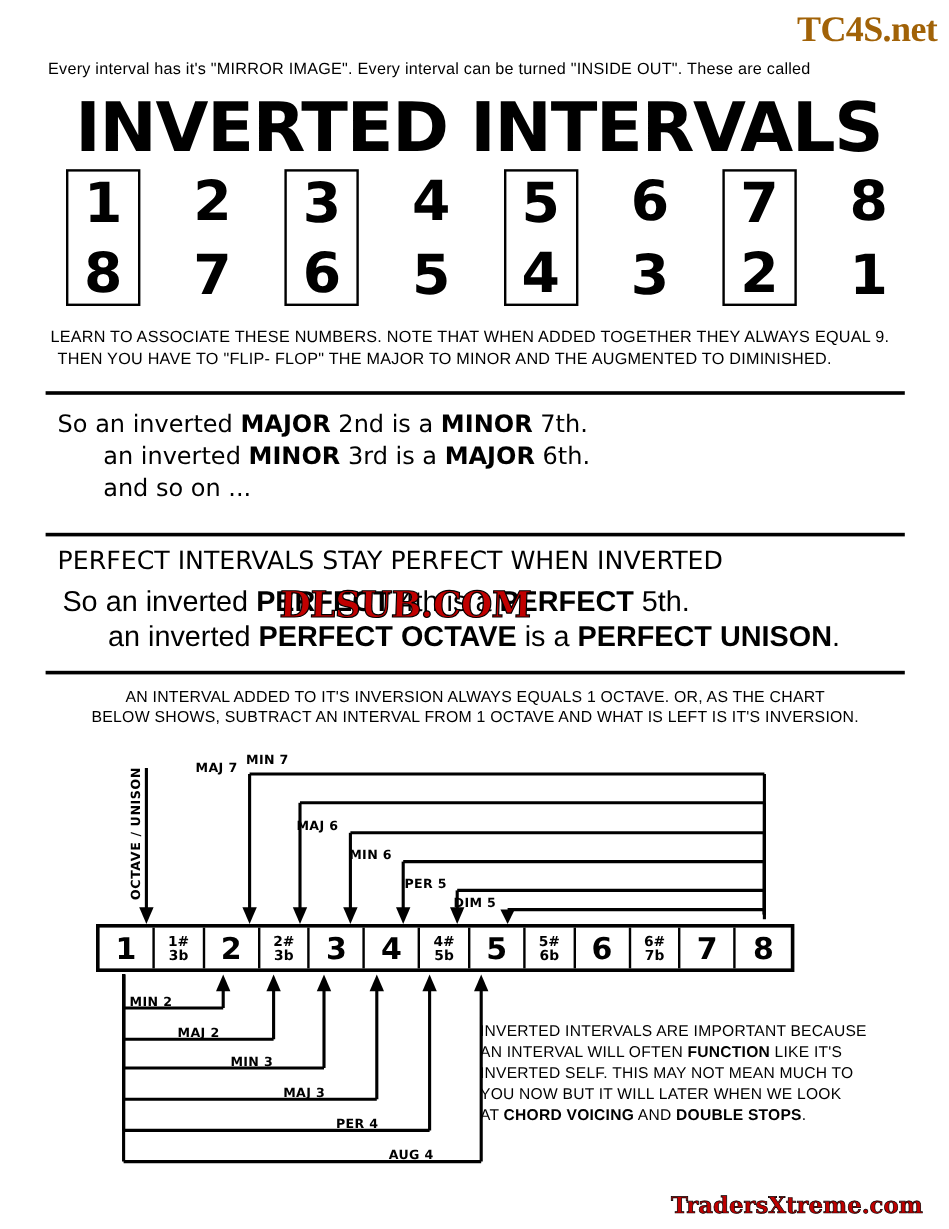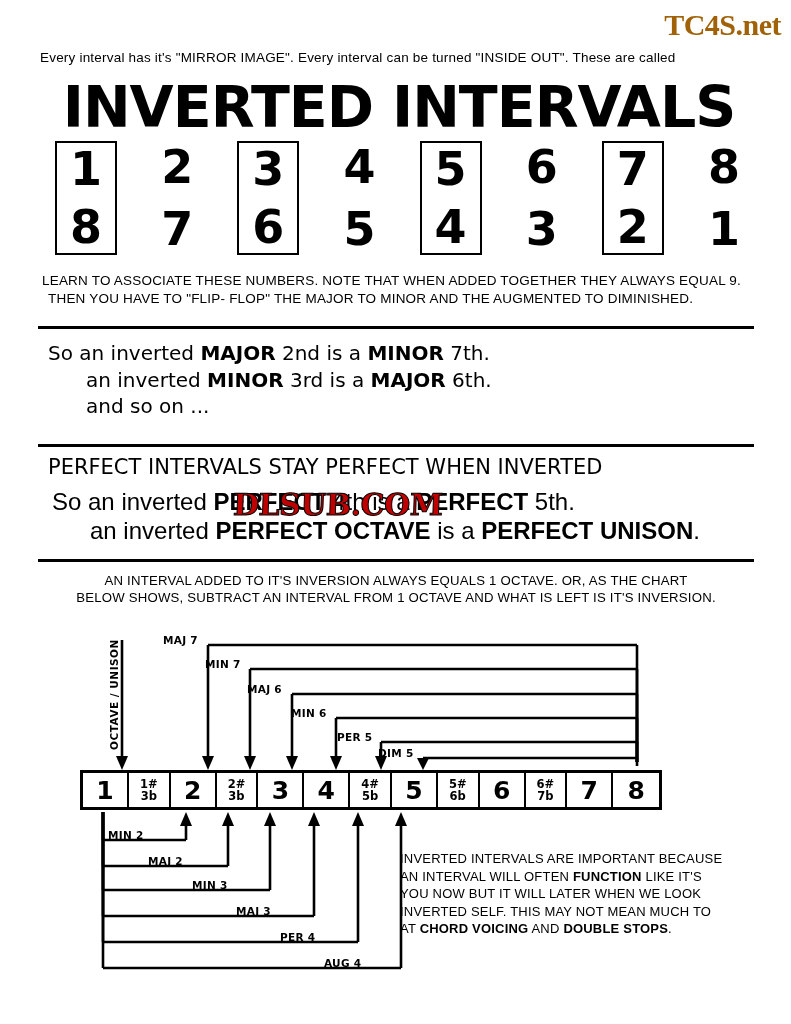--- a/index.html
+++ b/index.html
@@ -297,7 +297,7 @@
   <div class="vlbl" style="left:108px;top:750px;">OCTAVE / UNISON</div>
 
   <div class="lbl" style="left:163px;top:634px;">MAJ 7</div>
-  <div class="lbl" style="left:205px;top:658px;">MIN 7</div>
+  <div class="lbl" style="left:205px;top:628px;">MIN 7</div>
   <div class="lbl" style="left:247px;top:683px;">MAJ 6</div>
   <div class="lbl" style="left:291px;top:707px;">MIN 6</div>
   <div class="lbl" style="left:337px;top:731px;">PER 5</div>

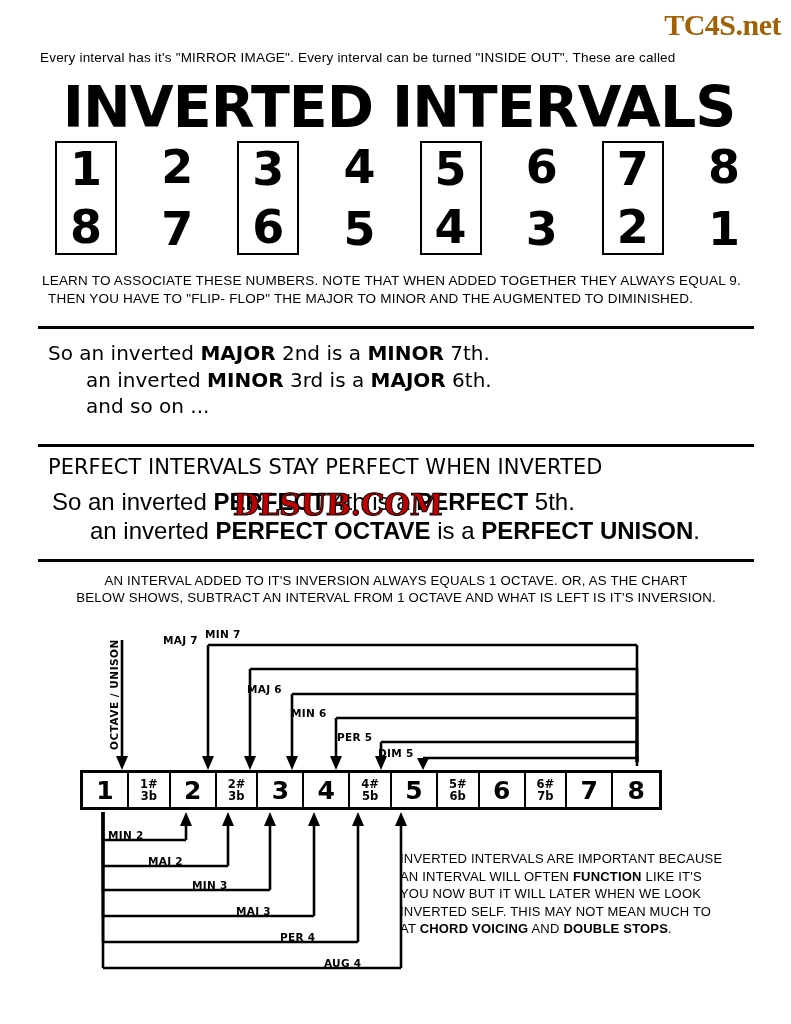--- a/index.html
+++ b/index.html
@@ -360,8 +360,8 @@
   <div class="note">
     <div>INVERTED INTERVALS ARE IMPORTANT BECAUSE</div>
     <div>AN INTERVAL WILL OFTEN <b>FUNCTION</b> LIKE IT'S</div>
+    <div>INVERTED SELF. THIS MAY NOT MEAN MUCH TO</div>
     <div>YOU NOW BUT IT WILL LATER WHEN WE LOOK</div>
-    <div>INVERTED SELF. THIS MAY NOT MEAN MUCH TO</div>
     <div>AT <b>CHORD VOICING</b> AND <b>DOUBLE STOPS</b>.</div>
   </div>
 

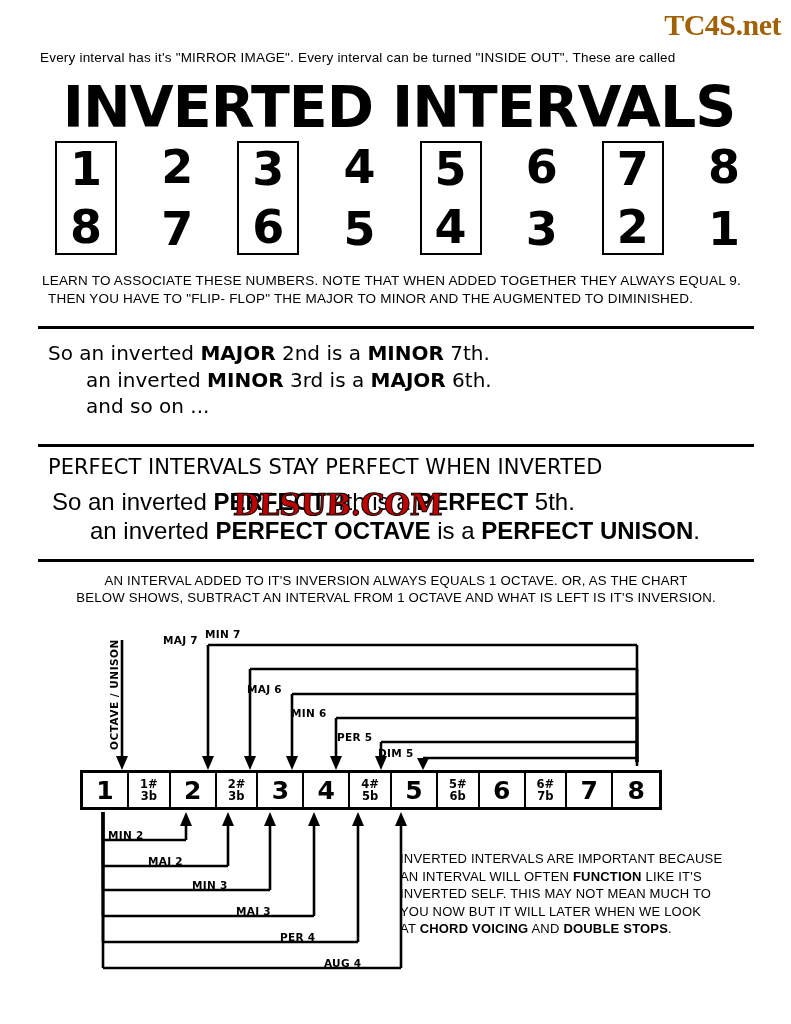--- a/index.html
+++ b/index.html
@@ -365,6 +365,7 @@
     <div>AT <b>CHORD VOICING</b> AND <b>DOUBLE STOPS</b>.</div>
   </div>
 
+  <div class="brand-bottom">TradersXtreme.com</div>
 </div>
 
 </body></html>

